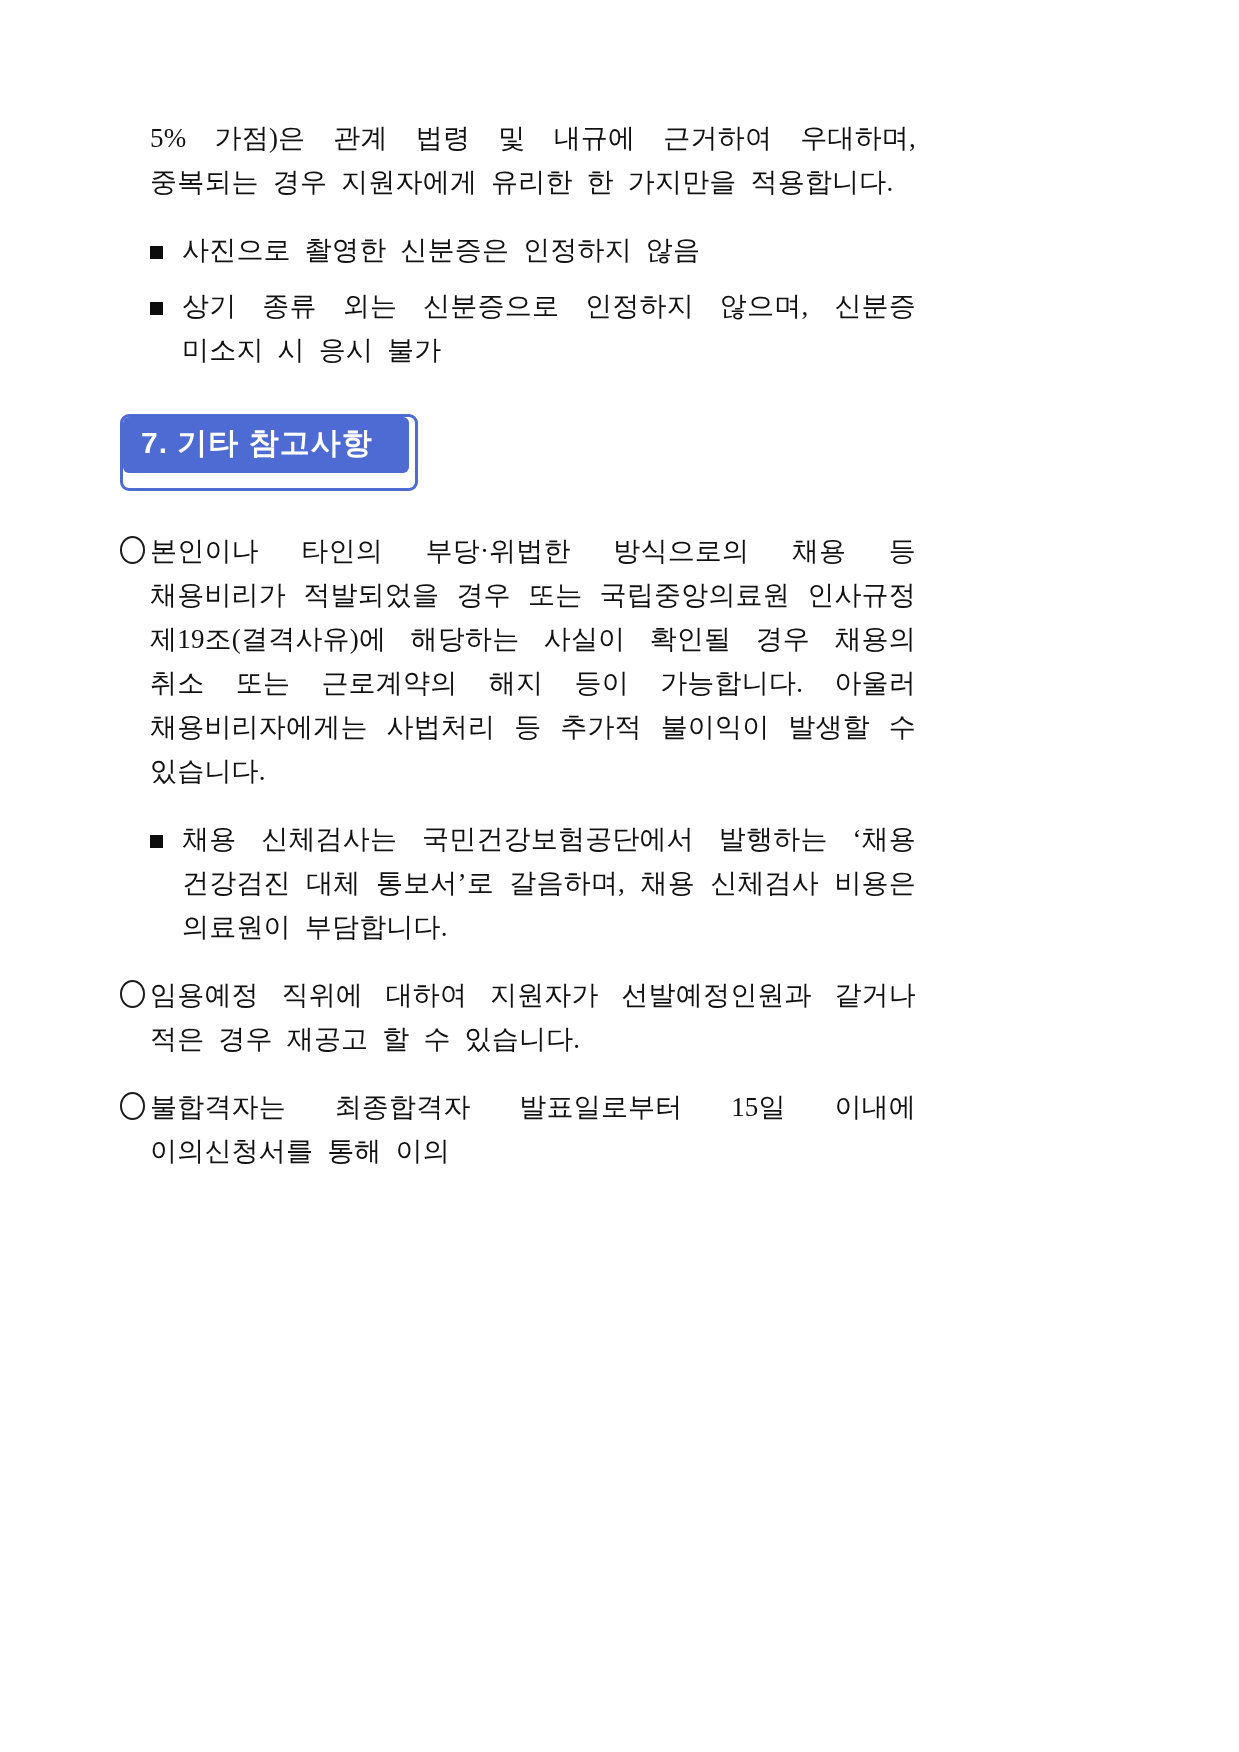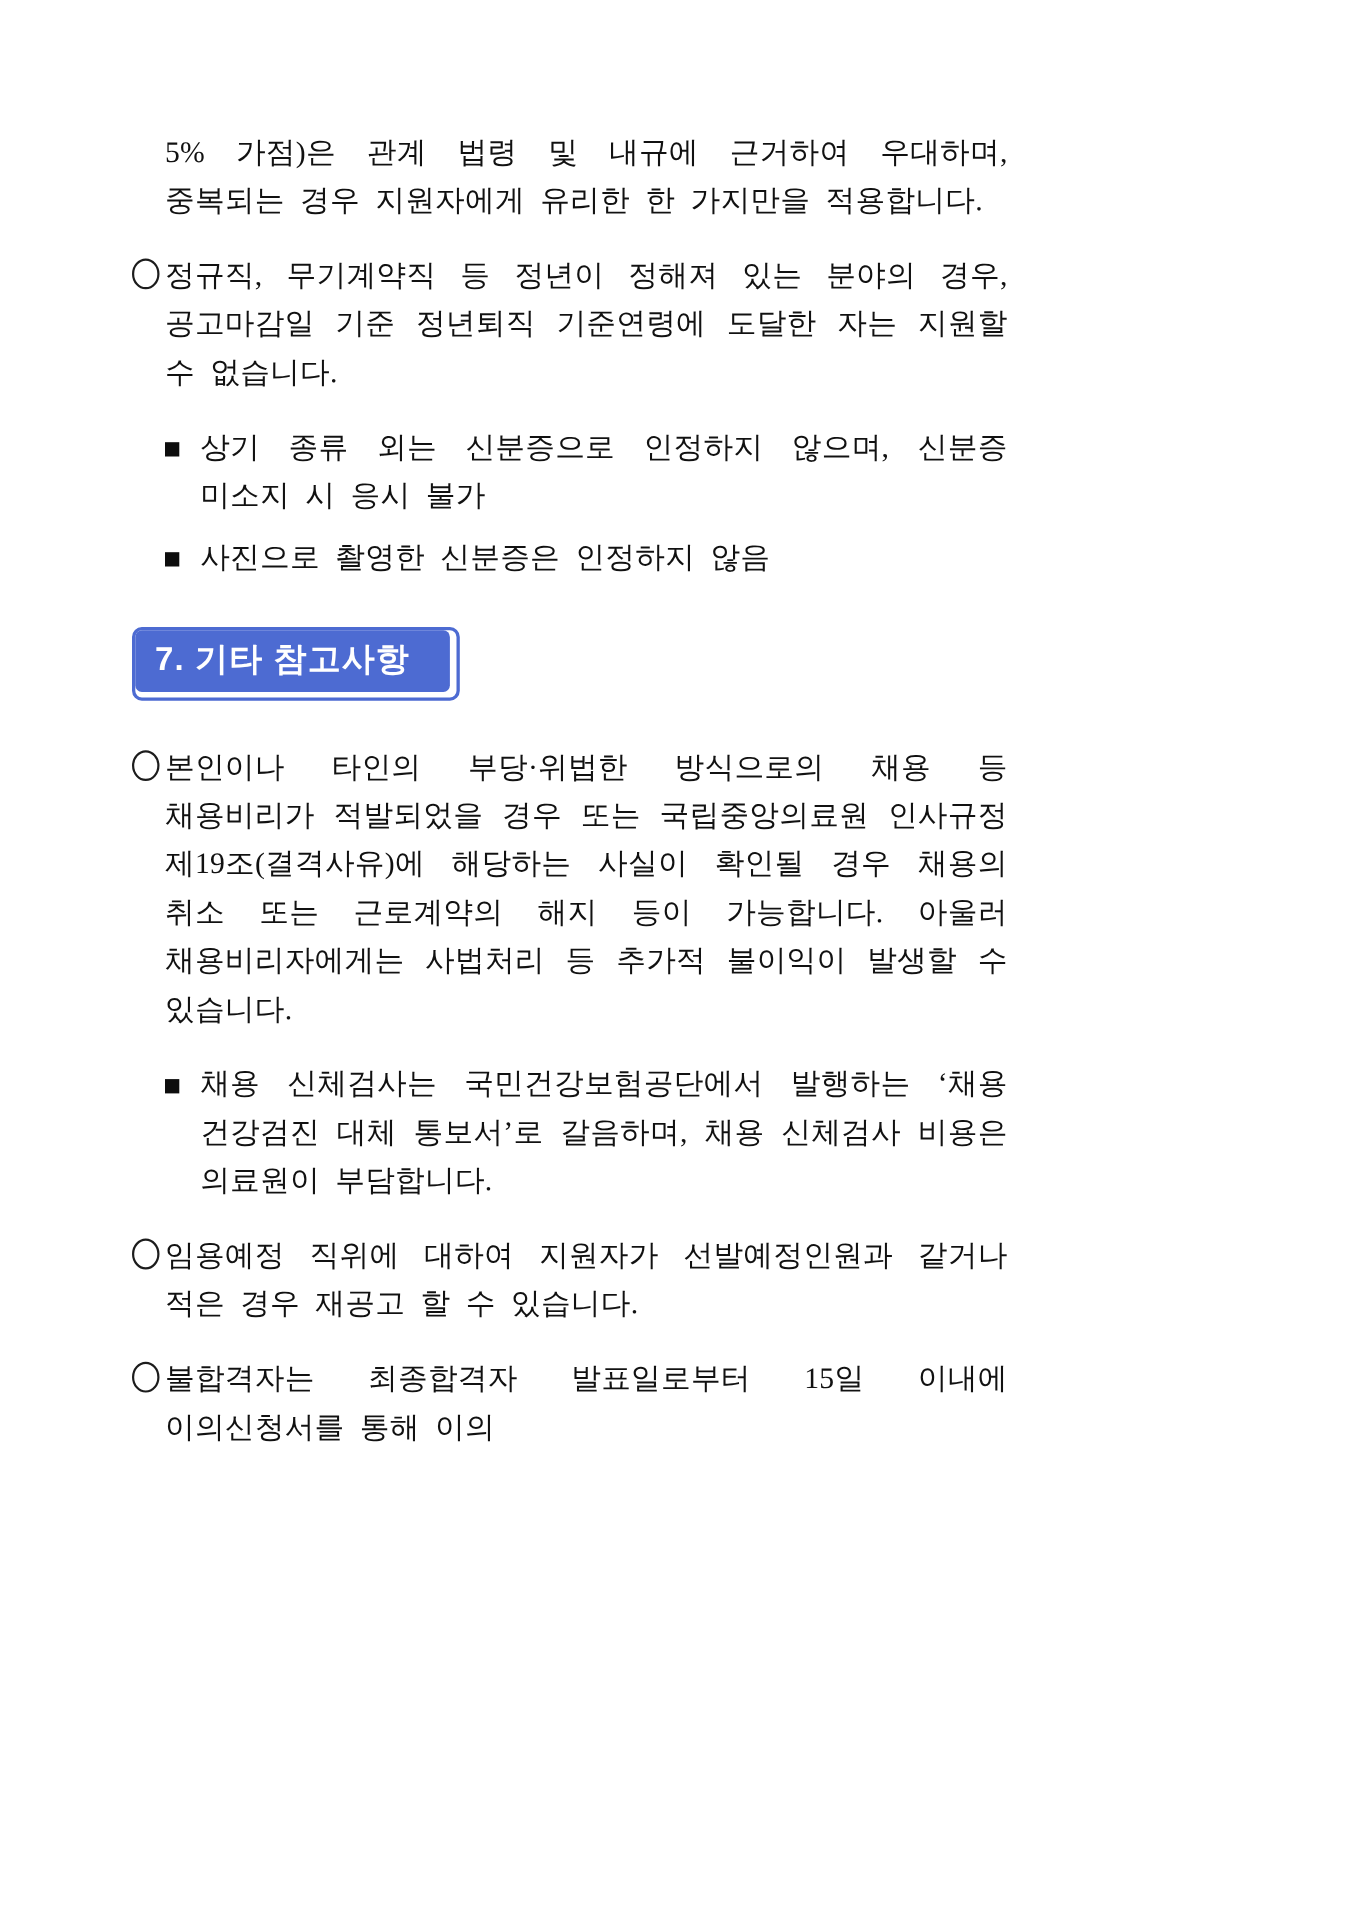--- a/index.html
+++ b/index.html
@@ -41,10 +41,6 @@
     <div class="text">5% 가점)은 관계 법령 및 내규에 근거하여 우대하며, 중복되는 경우 지원자에게 유리한 한 가지만을 적용합니다.</div>
   </div>
 
-  <div class="item">
-    <span class="bullet-col"><span class="circle-glyph"></span></span>
-    <div class="text">정규직, 무기계약직 등 정년이 정해져 있는 분야의 경우, 공고마감일 기준 정년퇴직 기준연령에 도달한 자는 지원할 수 없습니다.</div>
-  </div>
 
 
 

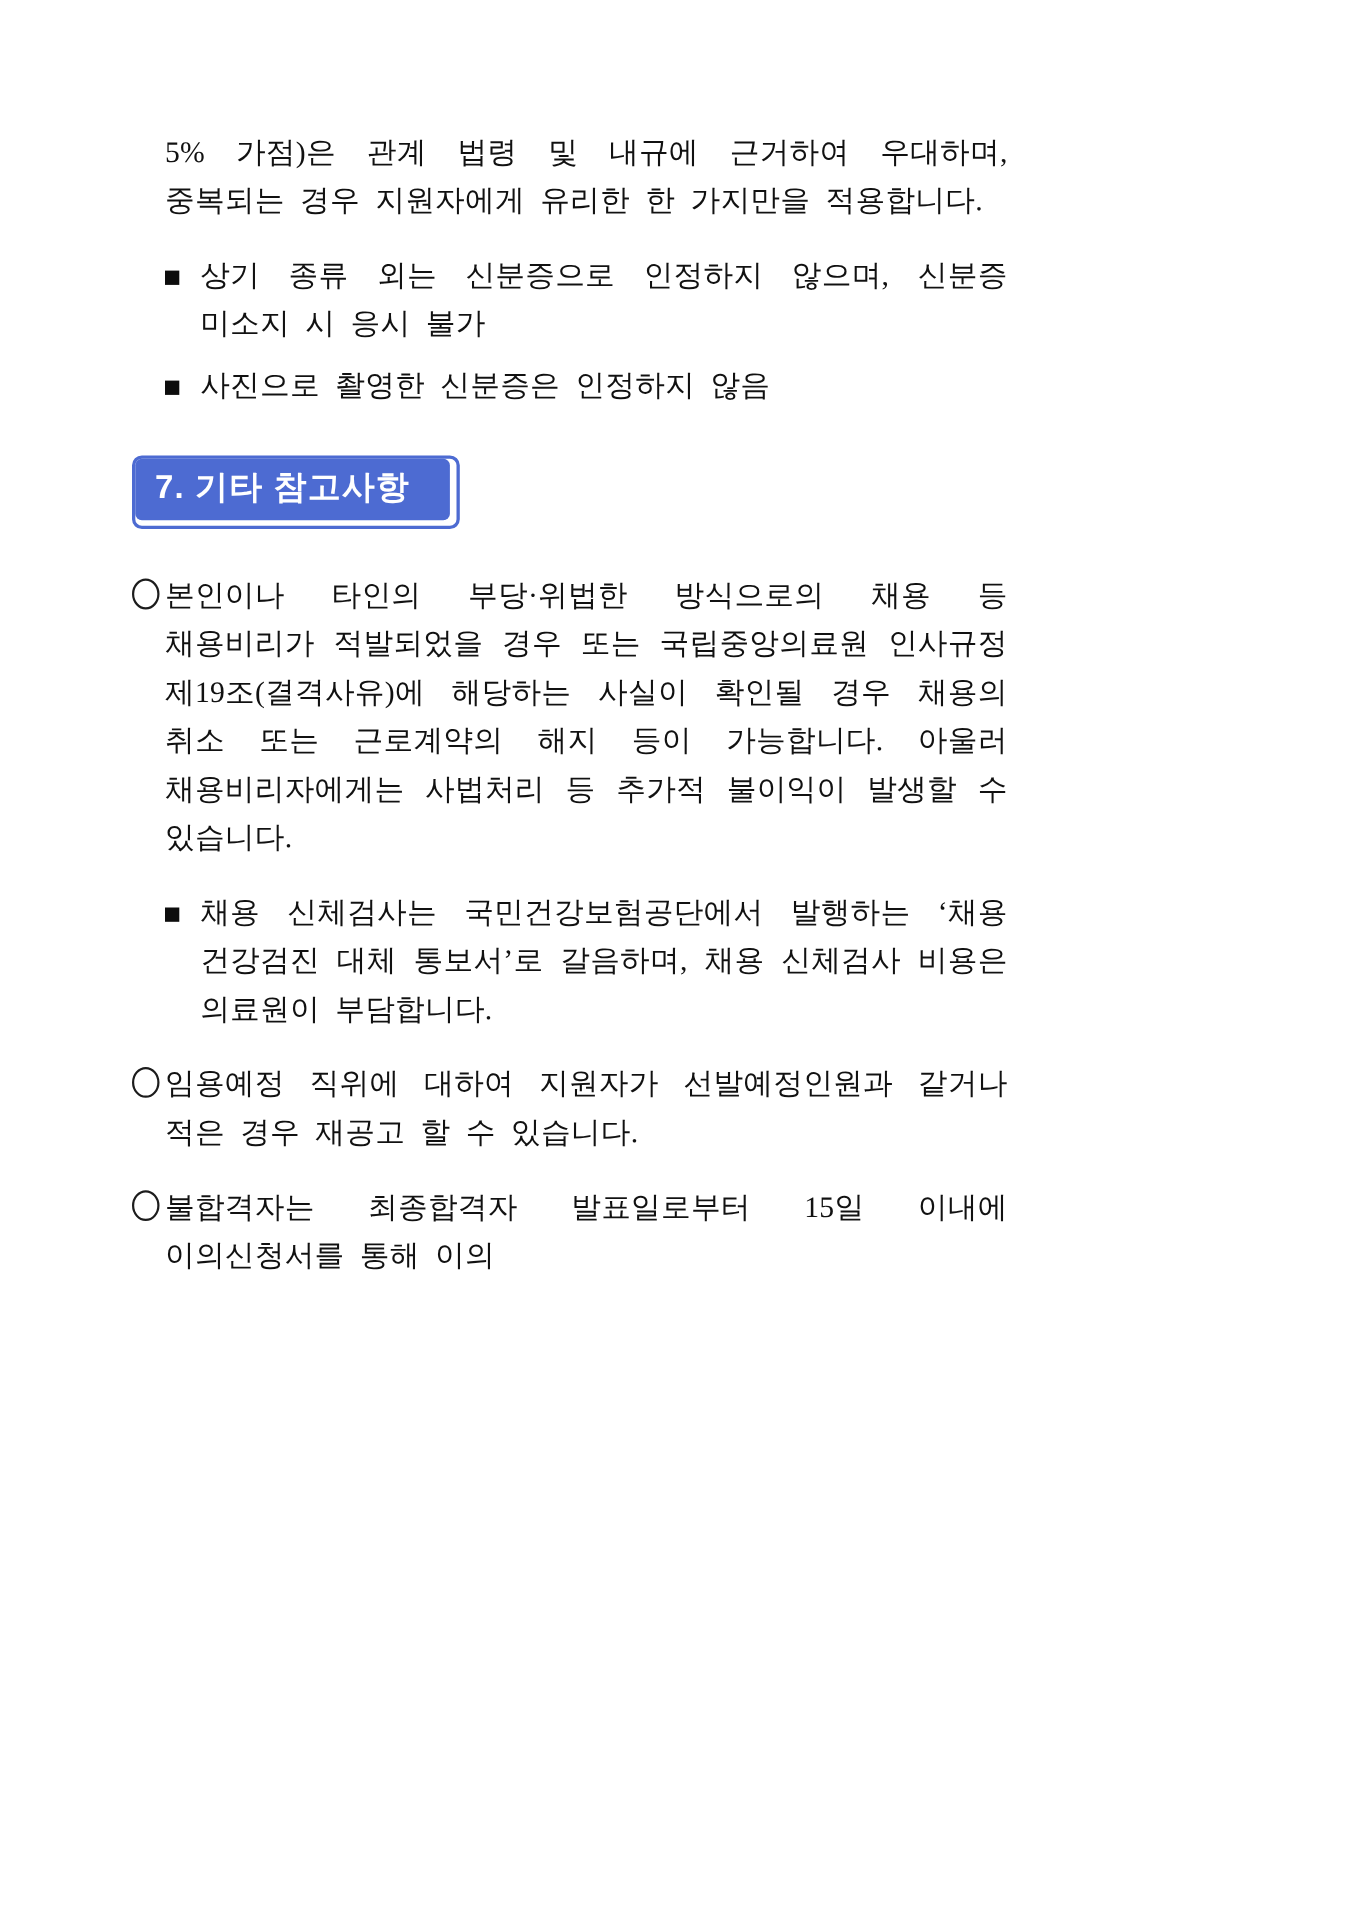--- a/index.html
+++ b/index.html
@@ -46,12 +46,12 @@
 
   <div class="item square">
     <span class="bullet-col"><span class="square-glyph"></span></span>
-    <div class="text">상기 종류 외는 신분증으로 인정하지 않으며, 신분증 미소지 시 응시 불가</div>
+    <div class="text">사진으로 촬영한 신분증은 인정하지 않음</div>
   </div>
 
   <div class="item square">
     <span class="bullet-col"><span class="square-glyph"></span></span>
-    <div class="text">사진으로 촬영한 신분증은 인정하지 않음</div>
+    <div class="text">상기 종류 외는 신분증으로 인정하지 않으며, 신분증 미소지 시 응시 불가</div>
   </div>
 
   <div class="header-wrap">

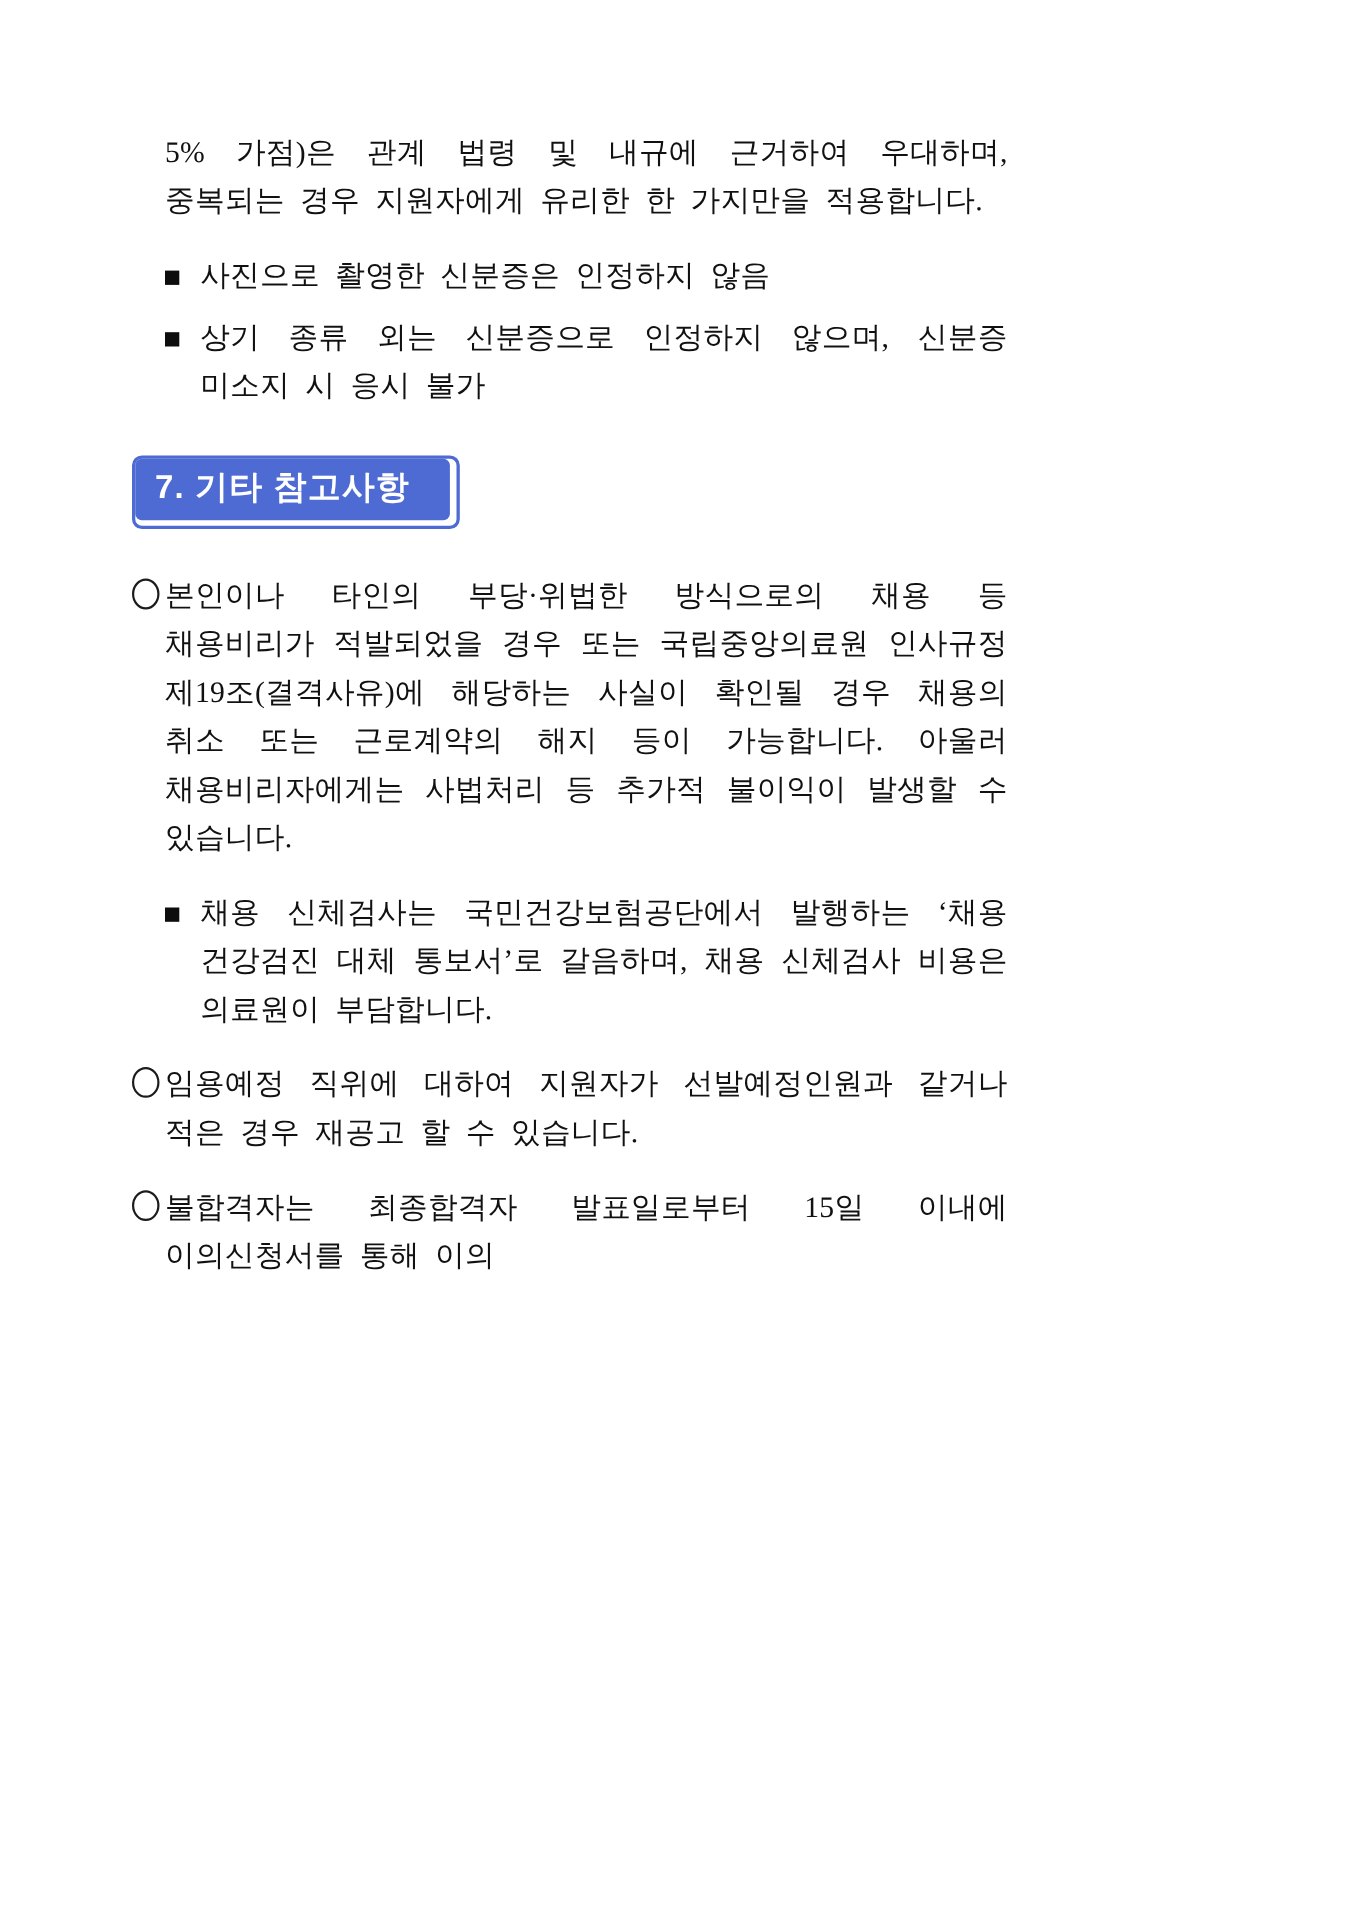--- a/index.html
+++ b/index.html
@@ -25,7 +25,7 @@
 
   .header-wrap { margin:42px 0 38px; }
   .header-outer { display:inline-block; border:3px solid var(--accent); border-radius:9px;
-                  padding:0 6px 5px 0; background:#fff; }
+                  padding:0 6px 15px 0; background:#fff; }
   .header-box { background:var(--accent); color:#ffffff; border-radius:6px;
                 padding:6px 34px 9px 18px; min-width:286px;
                 font-family:"Liberation Sans","DejaVu Sans",sans-serif;

